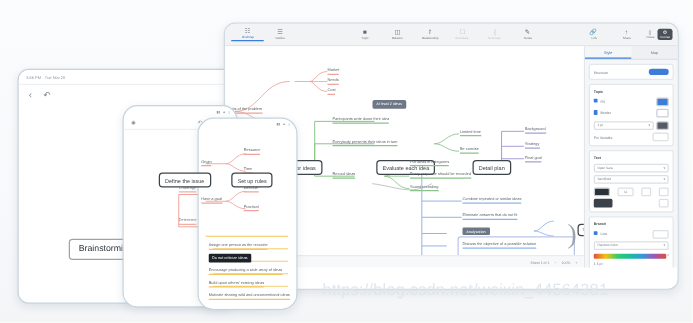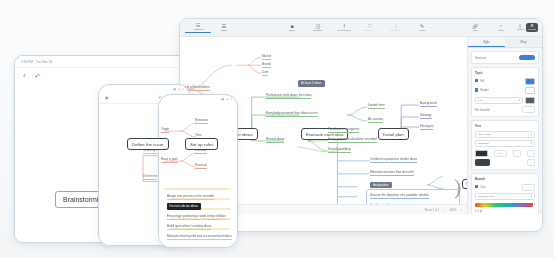--- a/index.html
+++ b/index.html
@@ -386,6 +386,7 @@
   <div class="node lvl1 n-red" style="left:127px;top:138px;z-index:20;">Define the issue</div>
   <div class="node lvl1 n-yellow" style="left:185px;top:138px;z-index:20;">Set up rules</div>
 
+  <div class="watermark">https://blog.csdn.net/weixin_44564381</div>
 </div>
 
 </body></html>

